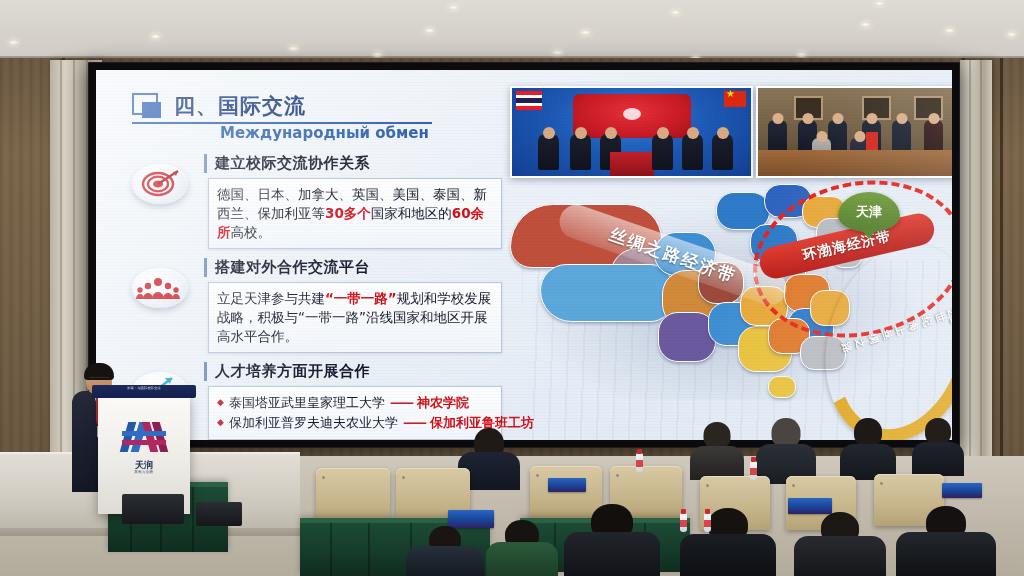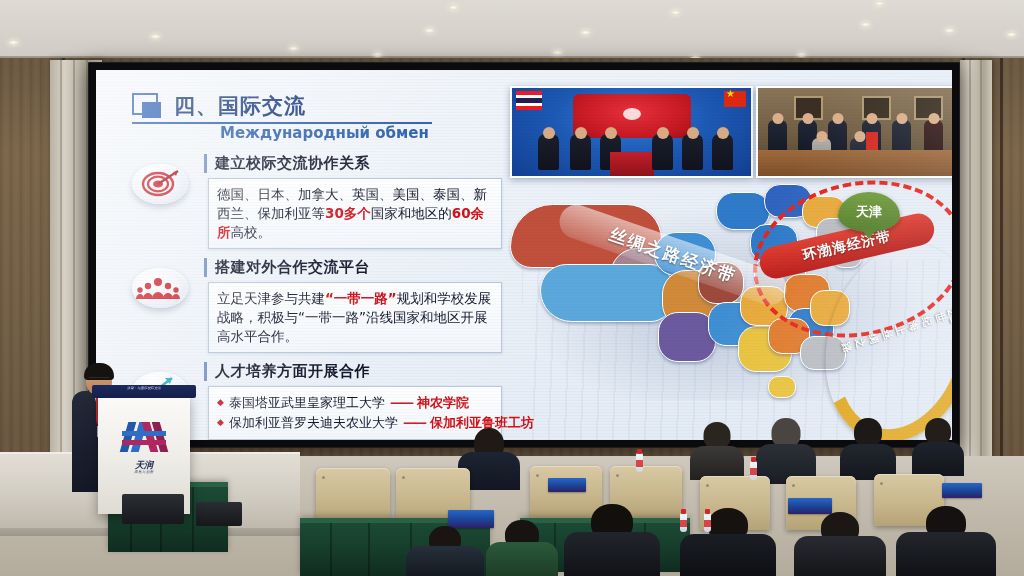--- a/index.html
+++ b/index.html
@@ -154,7 +154,7 @@
   .sp-badge{position:absolute;left:25px;top:60px;width:11px;height:9px;background:#f0efe9;border:1px solid #b8b5ac;}
   .podium{position:absolute;left:98px;bottom:62px;width:92px;height:118px;z-index:7;
     background:linear-gradient(180deg,#fbfaf8 0%,#efeee9 48%,#dedbd3 100%);
-    box-shadow:0 4px 12px rgba(0,0,0,.35);border-radius:2px 2px 0 0;font-style:italic;}
+    box-shadow:0 4px 12px rgba(0,0,0,.35);border-radius:2px 2px 0 0;}
   .podium-top{position:absolute;left:-6px;top:-11px;width:104px;height:13px;
     background:linear-gradient(180deg,#1b2a5e 0%,#14204a 100%);border-radius:2px;}
   .podium-top-txt{position:absolute;left:50%;top:1px;transform:translateX(-50%);

